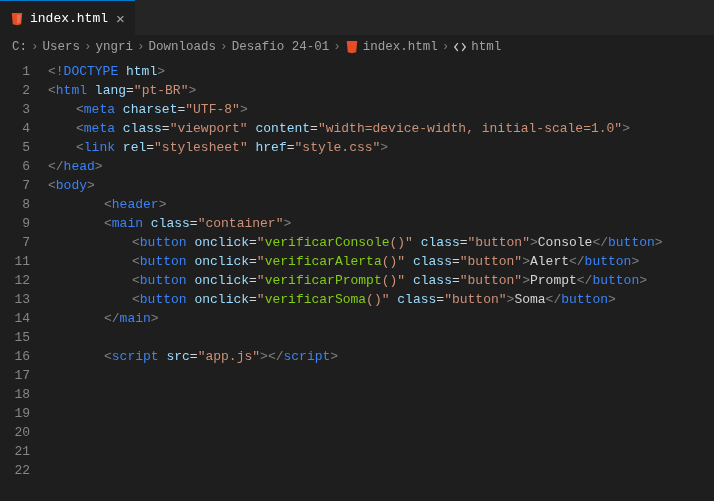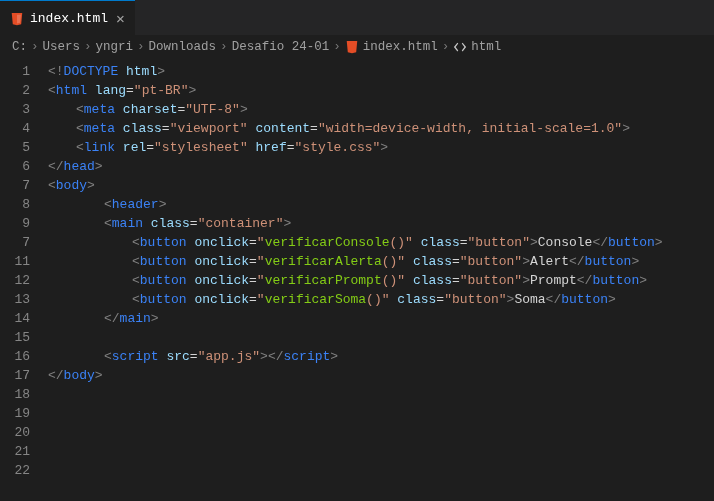--- a/index.html
+++ b/index.html
@@ -106,7 +106,6 @@
     <div class="line i2"><span class="gray">&lt;/</span><span class="blue">main</span><span class="gray">&gt;</span></div>
     <div class="line"></div>
     <div class="line i2"><span class="gray">&lt;</span><span class="blue">script</span><span class="lblue"> src</span><span class="wht">=</span><span class="str">"</span><span class="str ul">app.js</span><span class="str">"</span><span class="gray">&gt;</span><span class="gray">&lt;/</span><span class="blue">script</span><span class="gray">&gt;</span></div>
-    <div class="line"><span class="gray">&lt;/</span><span class="blue">body</span><span class="gray">&gt;</span></div>
   </div>
 </div>
 

